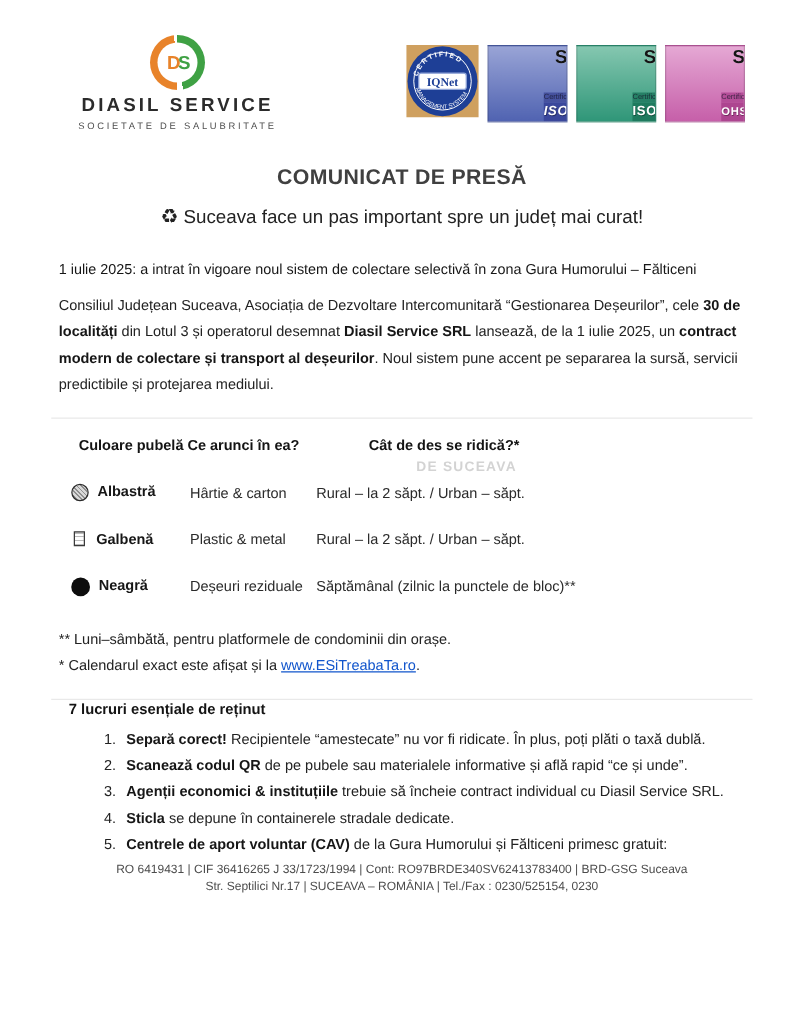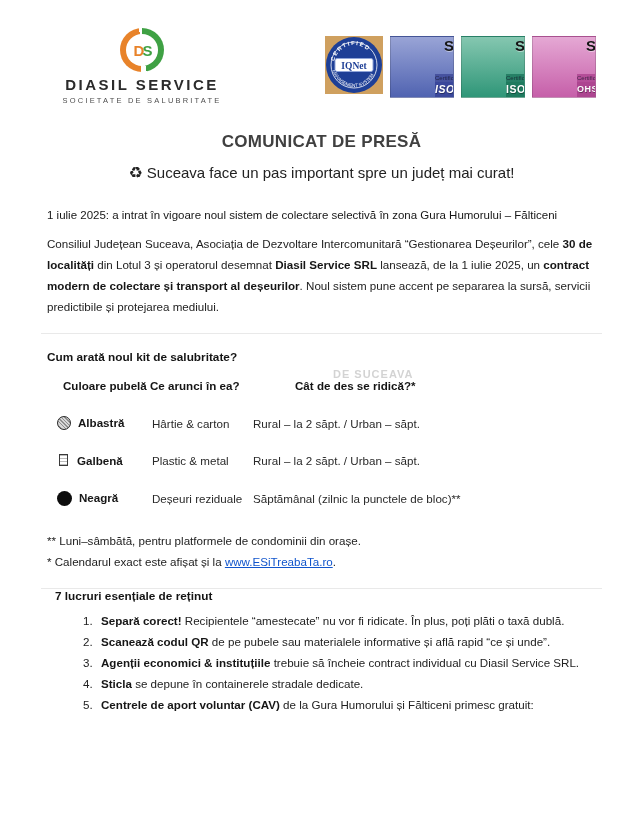--- a/index.html
+++ b/index.html
@@ -143,7 +143,6 @@
 
   <hr class="rule">
 
-  <div class="sec-h">Cum arată noul kit de salubritate?</div>
   <div class="watermark">DE SUCEAVA</div>
 
   <div class="tbl">

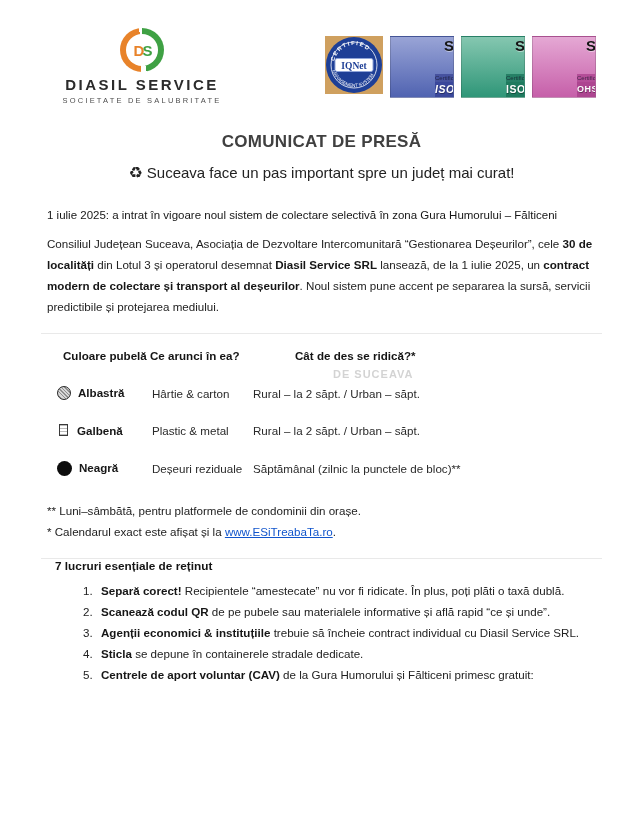--- a/index.html
+++ b/index.html
@@ -196,6 +196,10 @@
     <li><span class="b">Centrele de aport voluntar (CAV)</span><span> de la Gura Humorului și Fălticeni primesc gratuit:</span></li>
   </ol>
 
+  <div class="foot">
+    <div>RO 6419431 | CIF 36416265 J 33/1723/1994 | Cont: RO97BRDE340SV62413783400 | BRD-GSG Suceava</div>
+    <div>Str. Septilici Nr.17 | SUCEAVA – ROMÂNIA | Tel./Fax : 0230/525154, 0230</div>
+  </div>
 
 </div>
 

